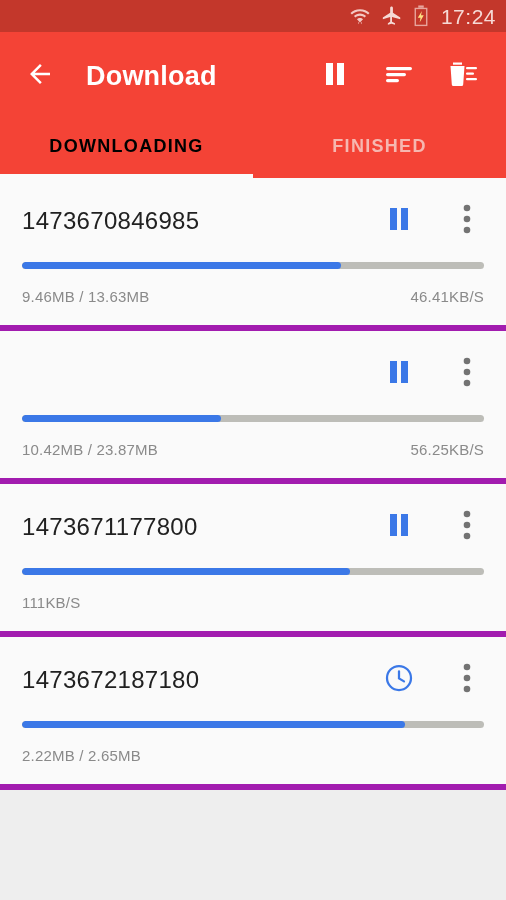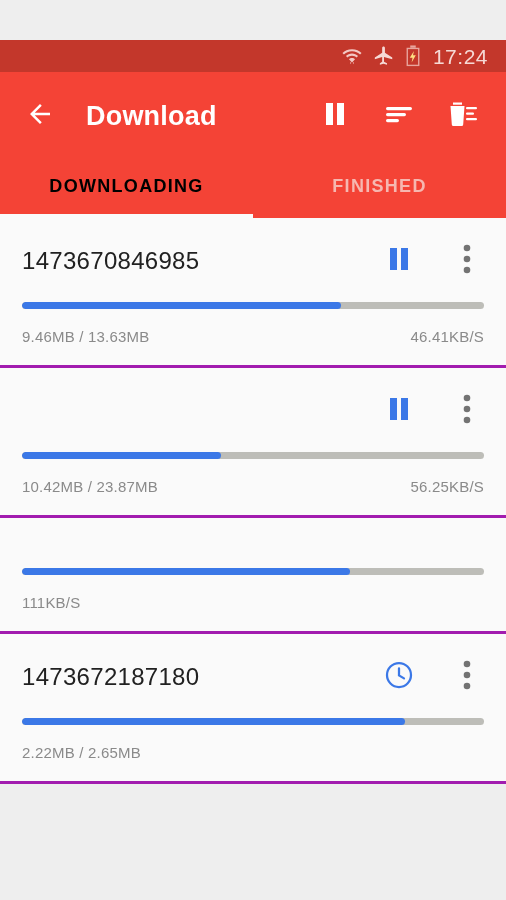--- a/index.html
+++ b/index.html
@@ -15,7 +15,7 @@
   .statusbar {
     height:32px; background:#c3372b;
     display:flex; align-items:center; justify-content:flex-end;
-    padding-right:18px; gap:10px;margin-top:40px;
+    padding-right:10px; gap:10px;
   }
   .sb-icon { display:flex; align-items:center; justify-content:center; }
   .sb-time {

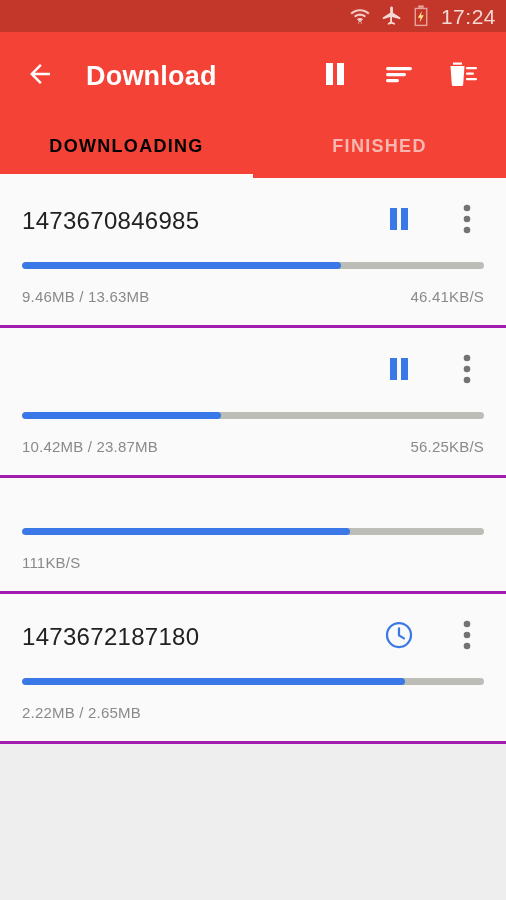--- a/index.html
+++ b/index.html
@@ -66,7 +66,7 @@
   .list { background:#eeeeee; }
   .dl-item {
     background:#fafafa;
-    border-bottom:3px solid #a21caf;
+    border-bottom:6px solid #a21caf;
     padding:26px 22px 20px 22px;
     position:relative;
   }

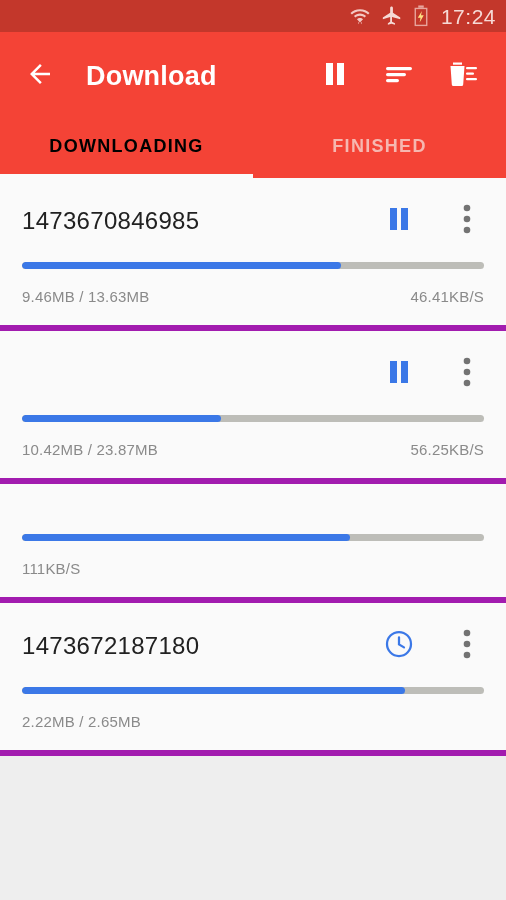--- a/index.html
+++ b/index.html
@@ -239,6 +239,28 @@
     </div>
 
     <div class="dl-item">
+      <div class="dl-row1">
+        <div class="dl-name">1473671177800</div>
+        <div class="dl-ctrls">
+          <div class="ctrl-btn">
+            <span>
+              <svg width="22" height="24" viewBox="0 0 22 24">
+                <rect x="2" y="1" width="7" height="22" fill="#3b78e7"></rect>
+                <rect x="13" y="1" width="7" height="22" fill="#3b78e7"></rect>
+              </svg>
+            </span>
+          </div>
+          <div class="ctrl-btn">
+            <span>
+              <svg width="8" height="30" viewBox="0 0 8 30">
+                <circle cx="4" cy="4" r="3.3" fill="#737373"></circle>
+                <circle cx="4" cy="15" r="3.3" fill="#737373"></circle>
+                <circle cx="4" cy="26" r="3.3" fill="#737373"></circle>
+              </svg>
+            </span>
+          </div>
+        </div>
+      </div>
       <div class="progress-track">
         <div class="progress-fill" style="width: 71%;"></div>
       </div>

